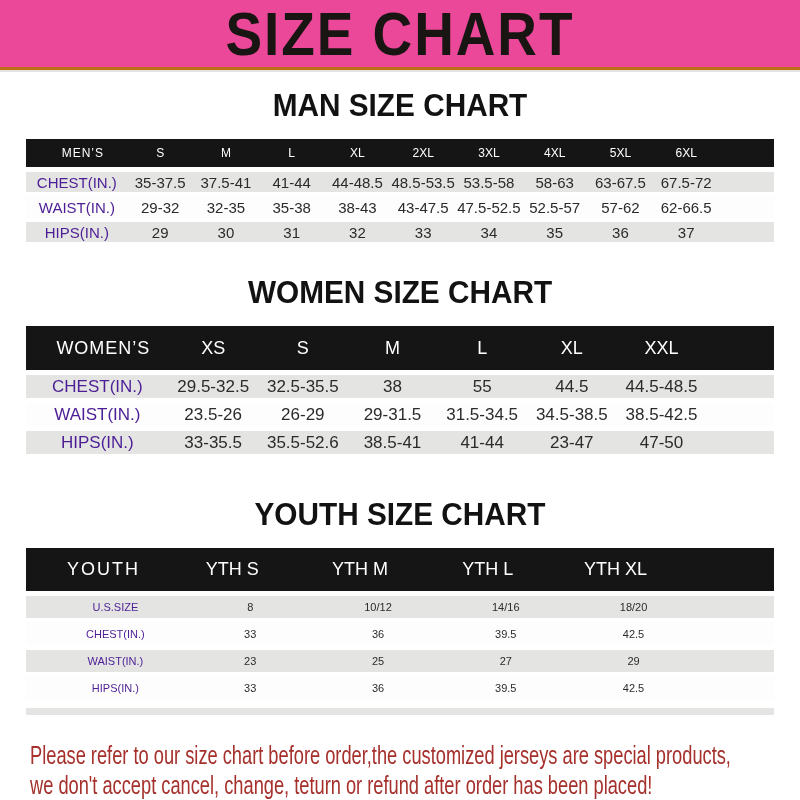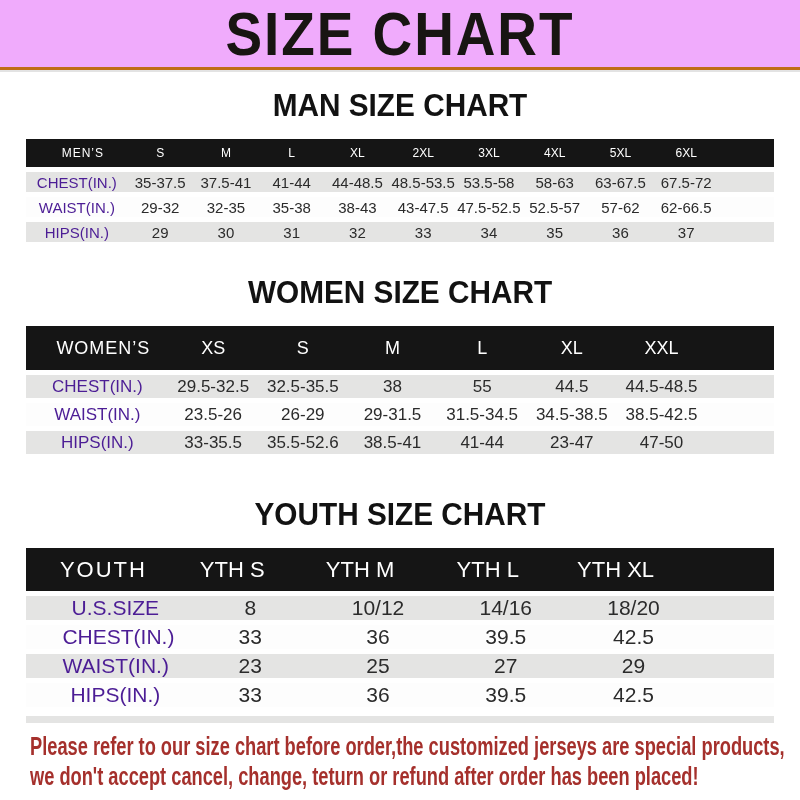--- a/index.html
+++ b/index.html
@@ -10,7 +10,7 @@
   }
   
   .banner{
-    height:67px;background:#f0abfc;
+    height:67px;background:#ec4899;
     border-bottom:3px solid #bf6d16;
     box-shadow:0 2px 0 #e3e3e3;
     display:flex;align-items:center;justify-content:center;

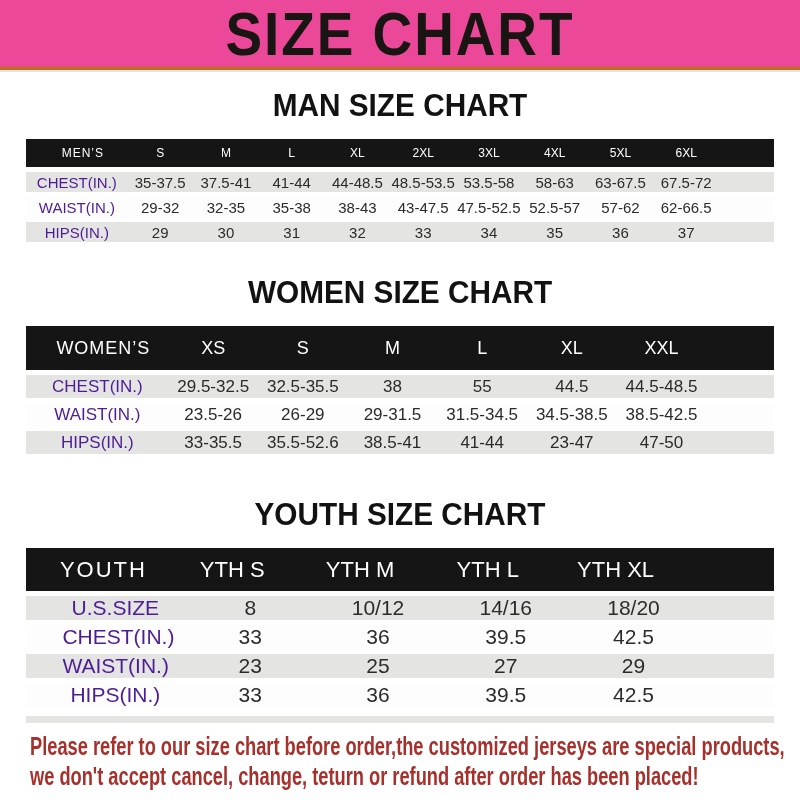--- a/index.html
+++ b/index.html
@@ -58,7 +58,7 @@
   
   .t-youth col.c-label{width:19%;}
   .t-youth col.c-data{width:17.1%;}
-  .t-youth tr.head-row th{height:43px;font-size:22px;}
+  .t-youth tr.head-row th{height:43px;font-size:18px;}
   .t-youth th.h-label{font-size:22px;letter-spacing:2px;}
   .t-youth tbody td{height:22px;font-size:21px;padding-left:36px;}
   

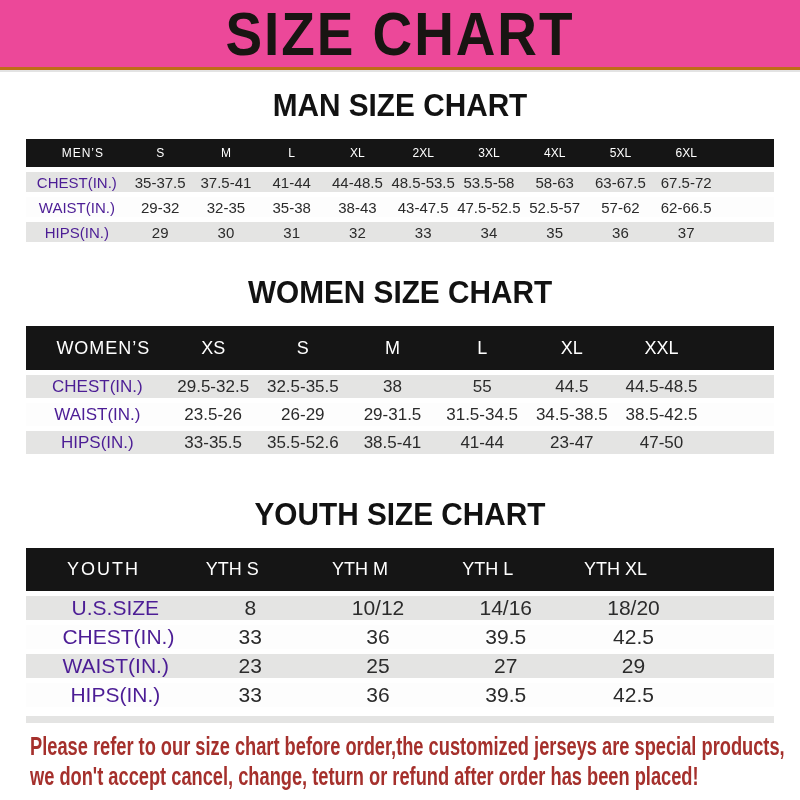--- a/index.html
+++ b/index.html
@@ -60,7 +60,7 @@
   .t-youth col.c-data{width:17.1%;}
   .t-youth tr.head-row th{height:43px;font-size:18px;}
   .t-youth th.h-label{font-size:22px;letter-spacing:2px;}
-  .t-youth tbody td{height:22px;font-size:21px;padding-left:36px;}
+  .t-youth tbody td{height:22px;font-size:11px;padding-left:36px;}
   
   .bottom-strip{
     width:93.4%;margin:4px auto 0;height:7px;background:#e4e4e3;

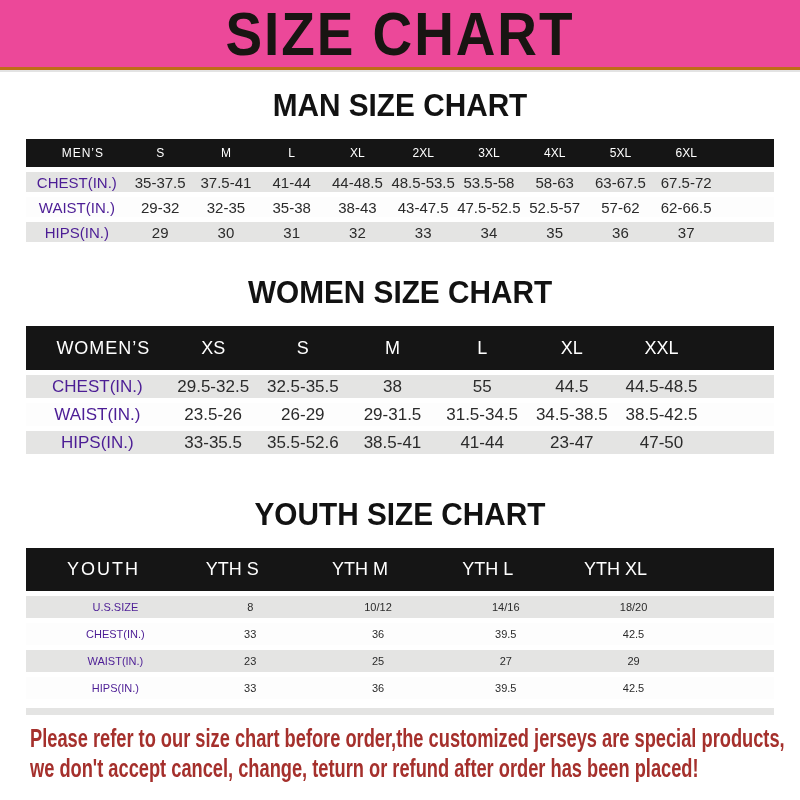--- a/index.html
+++ b/index.html
@@ -67,7 +67,7 @@
   }
   
   .disclaimer{
-    margin-top:8px;padding-left:30px;color:#A5302C;font-weight:bold;
+    margin-top:25px;padding-left:30px;color:#A5302C;
   }
   .disclaimer .line{
     font-size:25px;line-height:30px;

